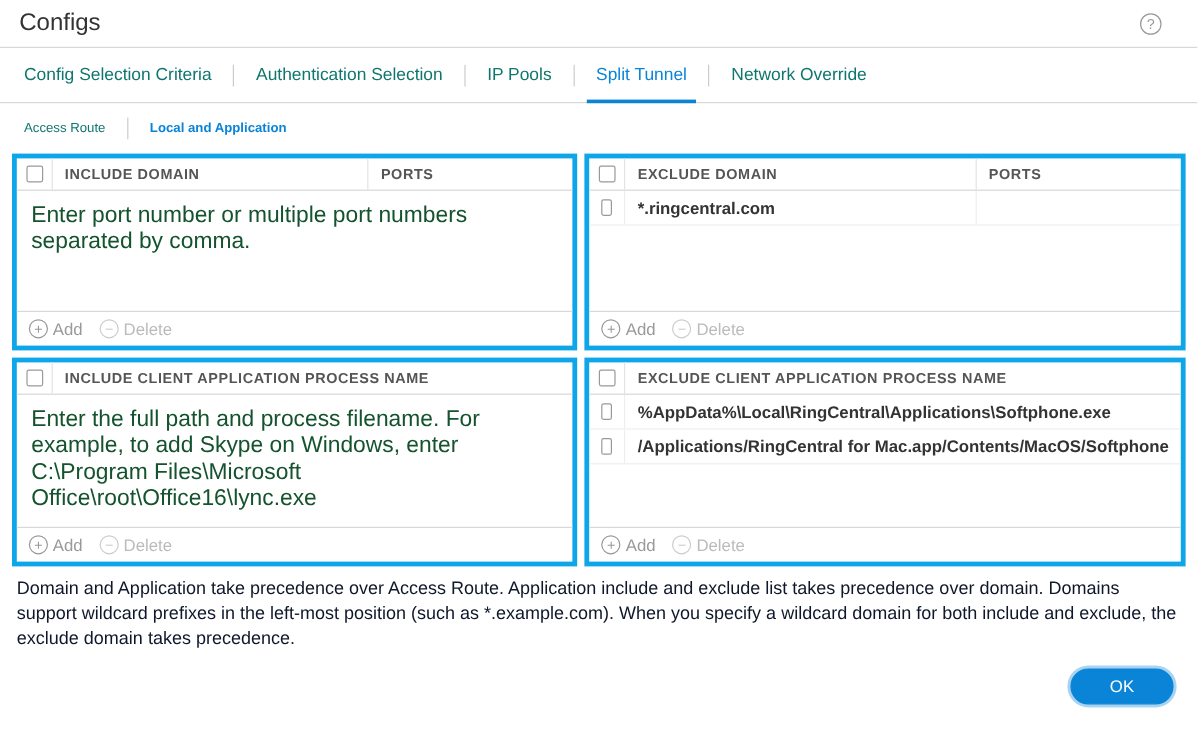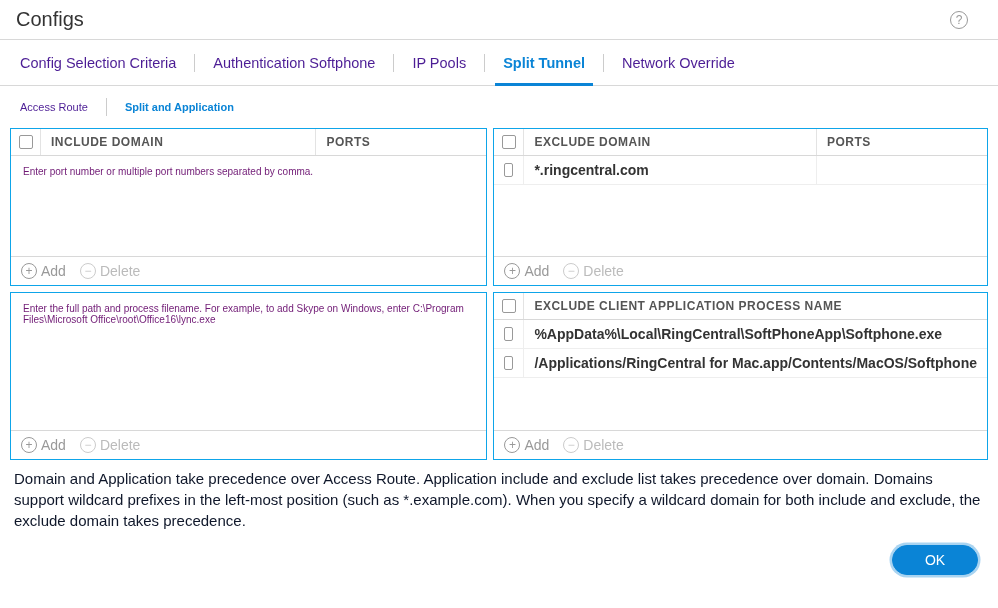--- a/index.html
+++ b/index.html
@@ -51,7 +51,7 @@
     padding: 0 4px;
     height:100%;
     display:flex; align-items:center;
-    color:#4c1d95;
+    color:#0f766e;
     cursor:pointer;
     font-size:14.5px;
     position:relative;

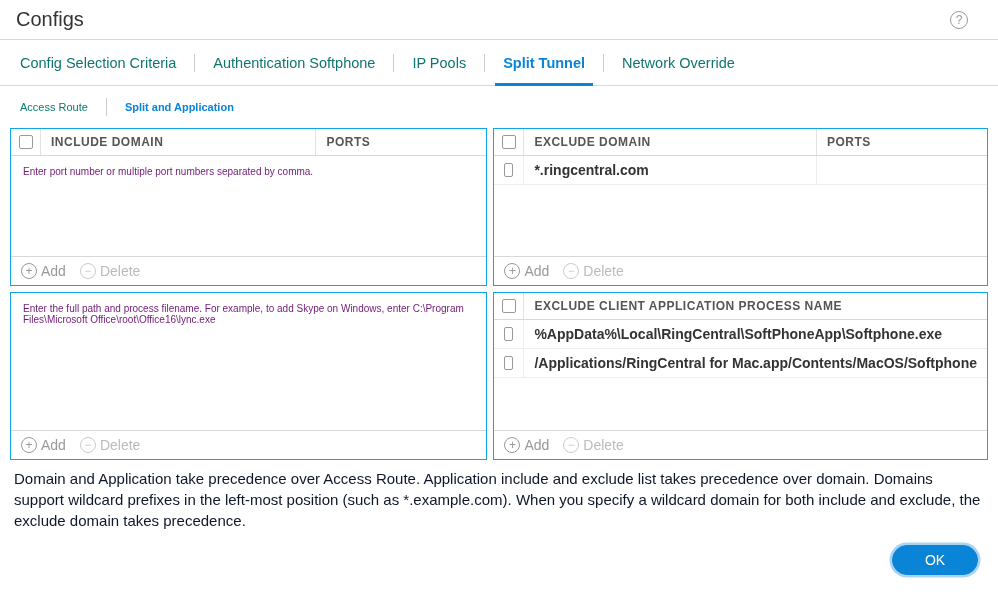--- a/index.html
+++ b/index.html
@@ -223,7 +223,7 @@
 <div class="tabs-main">
   <div class="tab-main">Config Selection Criteria</div>
   <div class="tab-sep"></div>
-  <div class="tab-main">Authentication Softphone</div>
+  <div class="tab-main">Authentication Selection</div>
   <div class="tab-sep"></div>
   <div class="tab-main">IP Pools</div>
   <div class="tab-sep"></div>

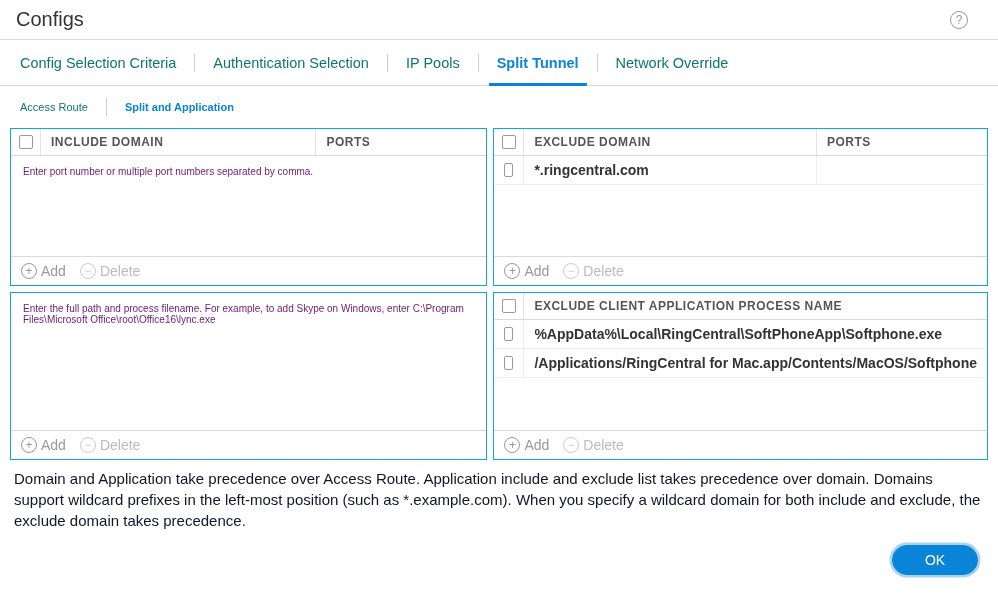--- a/index.html
+++ b/index.html
@@ -58,7 +58,7 @@
   }
   .tab-main.active {
     color:#0a84d6;
-    font-weight:700;
+    font-weight:400;
   }
   .tab-main.active::after {
     content:"";

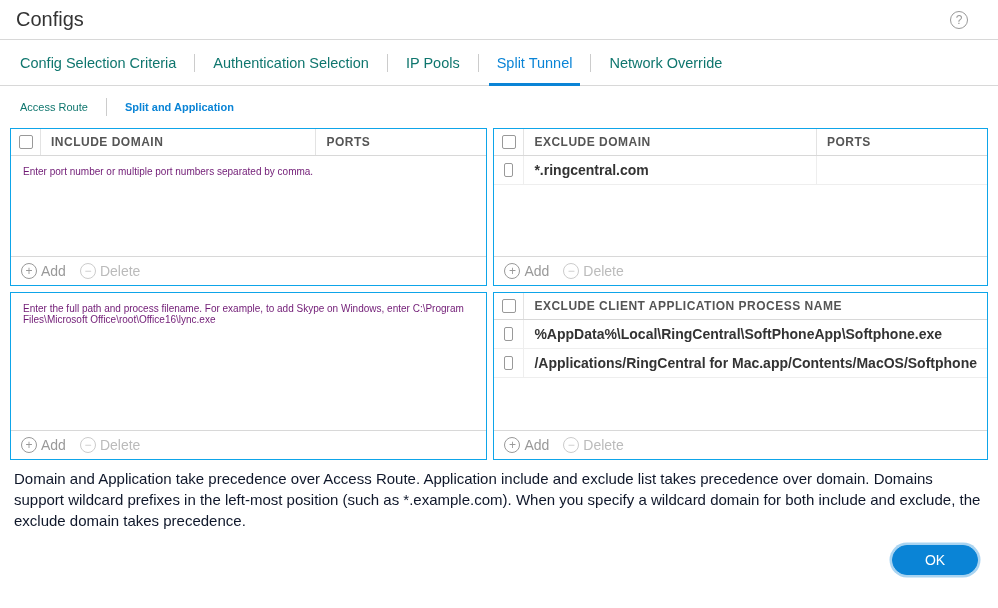--- a/index.html
+++ b/index.html
@@ -235,7 +235,7 @@
 <div class="tabs-sub">
   <div class="tab-sub">Access Route</div>
   <div class="tab-sep"></div>
-  <div class="tab-sub active">Split and Application</div>
+  <div class="tab-sub active">Local and Application</div>
 </div>
 
 <div class="grid-area">

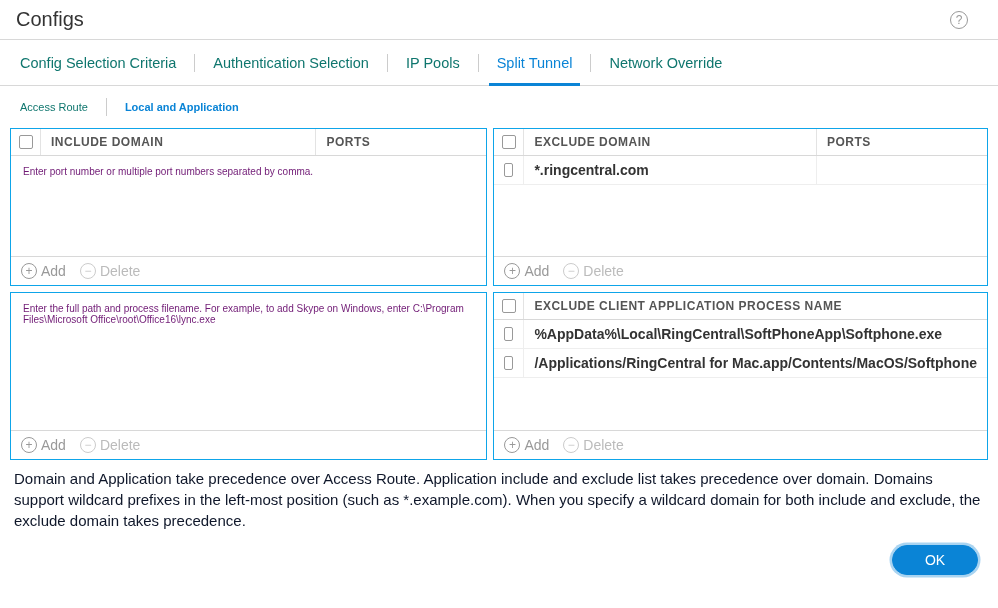--- a/index.html
+++ b/index.html
@@ -88,7 +88,7 @@
     padding: 0 10px;
   }
   .panel {
-    border:1px solid #0ea5e9;
+    border:4px solid #0ea5e9;
     display:flex;
     flex-direction:column;
     background:#fff;

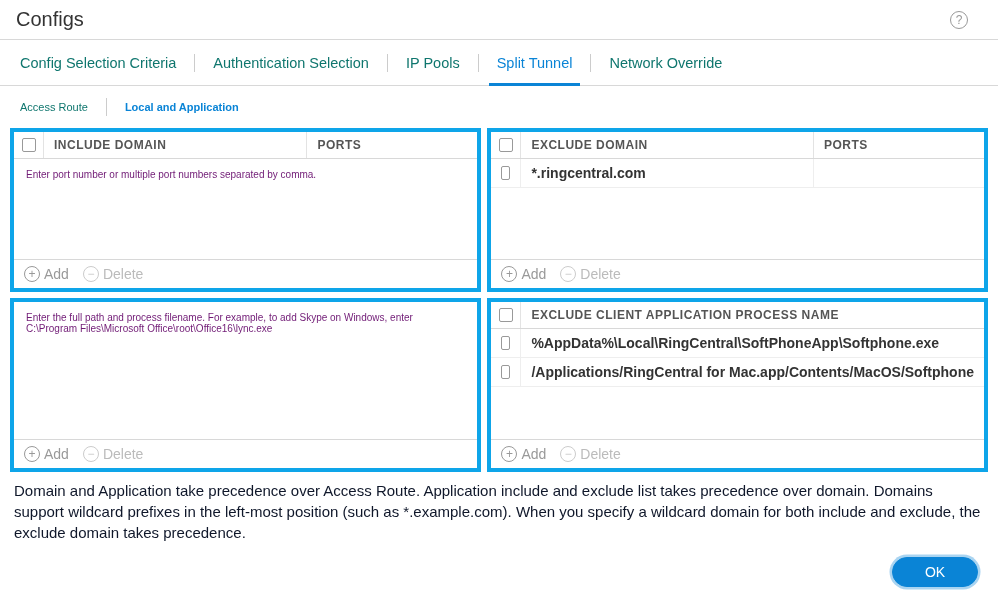--- a/index.html
+++ b/index.html
@@ -121,8 +121,8 @@
   }
   .panel-body.empty {
     padding:10px 12px;
-    color:#701a75;
-    font-size:10px;
+    color:#14532d;
+    font-size:19px;
   }
   .row {
     display:flex;

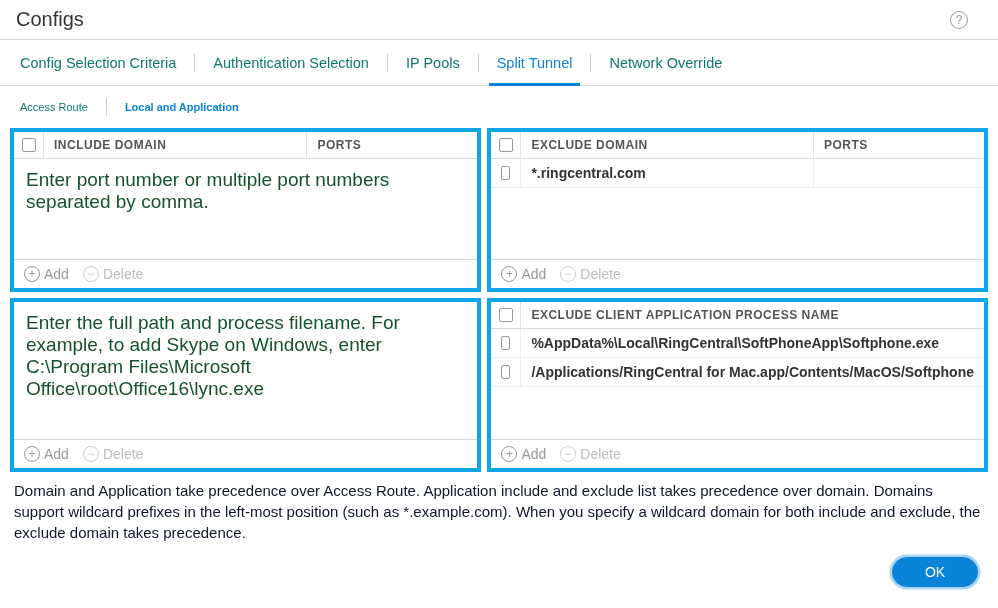--- a/index.html
+++ b/index.html
@@ -291,6 +291,12 @@
   </div>
 
   <div class="panel">
+    <div class="panel-header">
+      <div class="hdr-cell hdr-check">
+          <div class="chk"></div>
+        </div>
+      <div class="hdr-cell hdr-main">Include Client Application Process Name</div>
+    </div>
     <div class="panel-body empty" style="min-height:110px">Enter the full path and process filename. For example, to add Skype on Windows, enter C:\Program Files\Microsoft Office\root\Office16\lync.exe</div>
     <div class="panel-footer">
       <div class="ftr-btn">

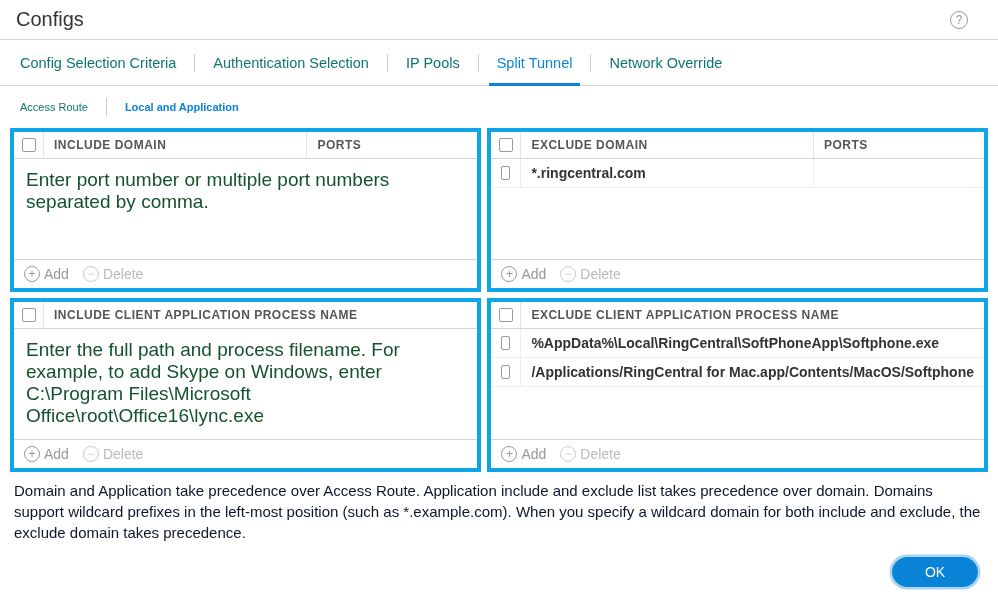--- a/index.html
+++ b/index.html
@@ -322,7 +322,7 @@
         <div class="cell cell-check">
             <div class="chk"></div>
           </div>
-        <div class="cell cell-main">%AppData%\Local\RingCentral\SoftPhoneApp\Softphone.exe</div>
+        <div class="cell cell-main">%AppData%\Local\RingCentral\Applications\Softphone.exe</div>
       </div>
       <div class="row">
         <div class="cell cell-check">

